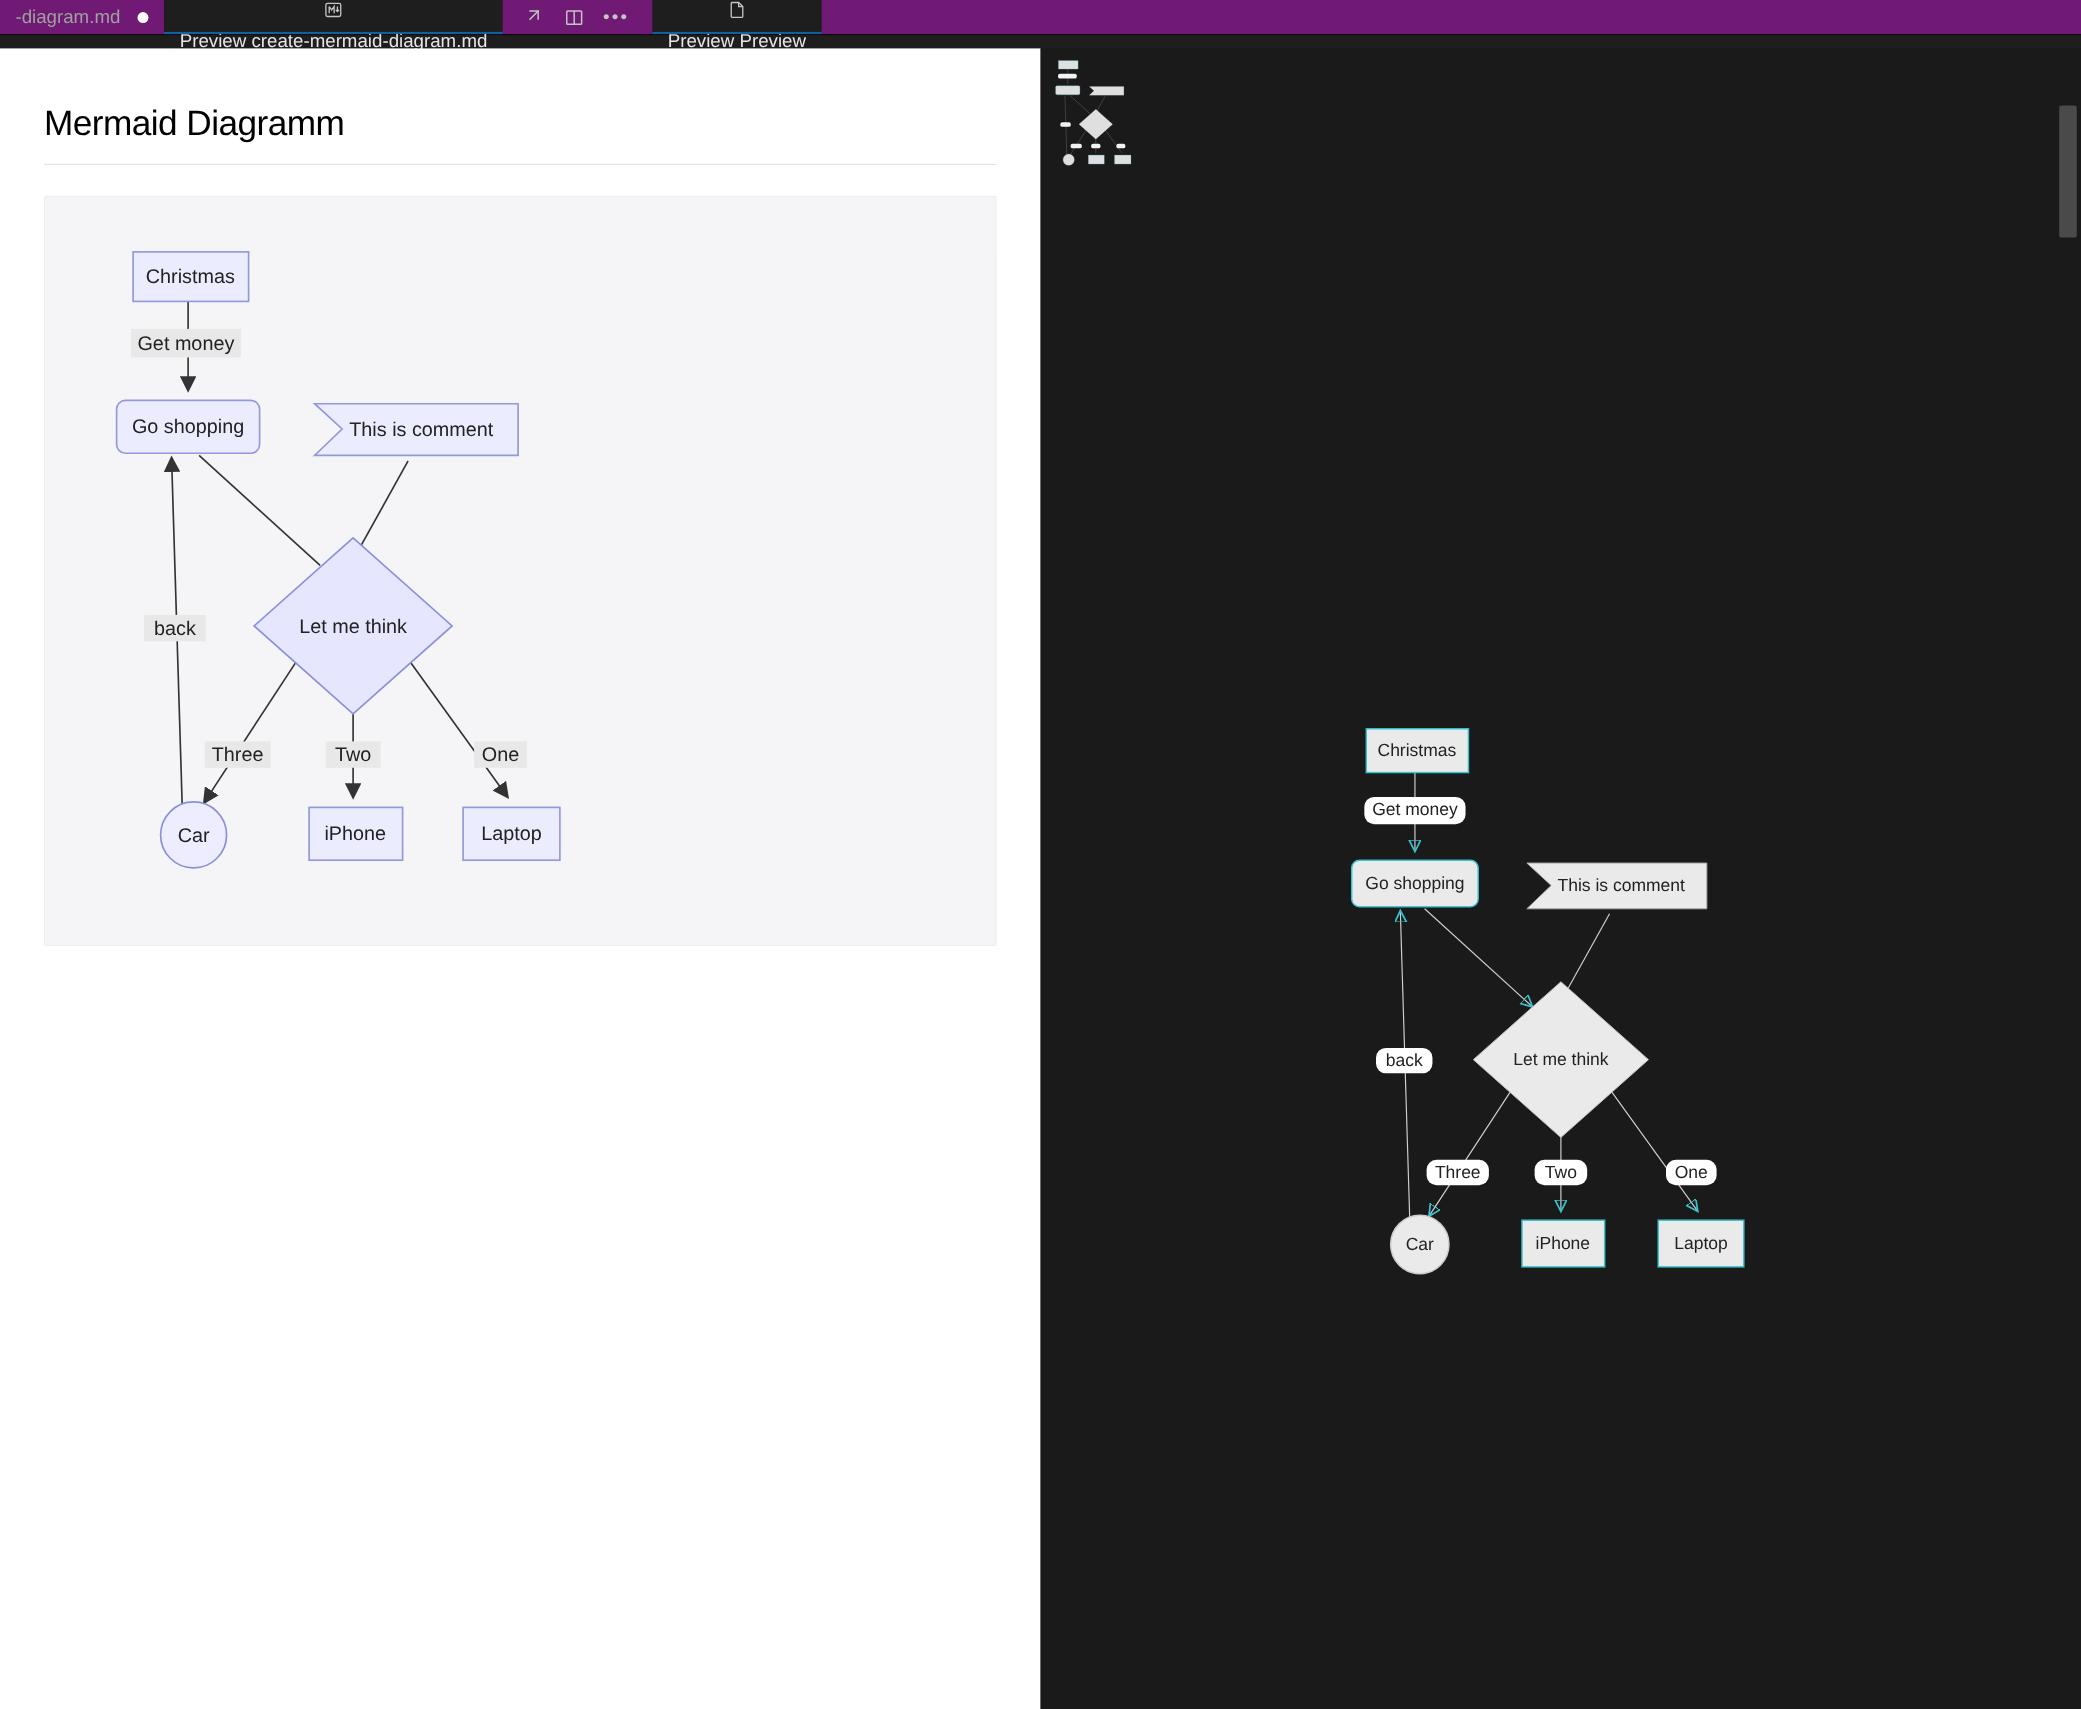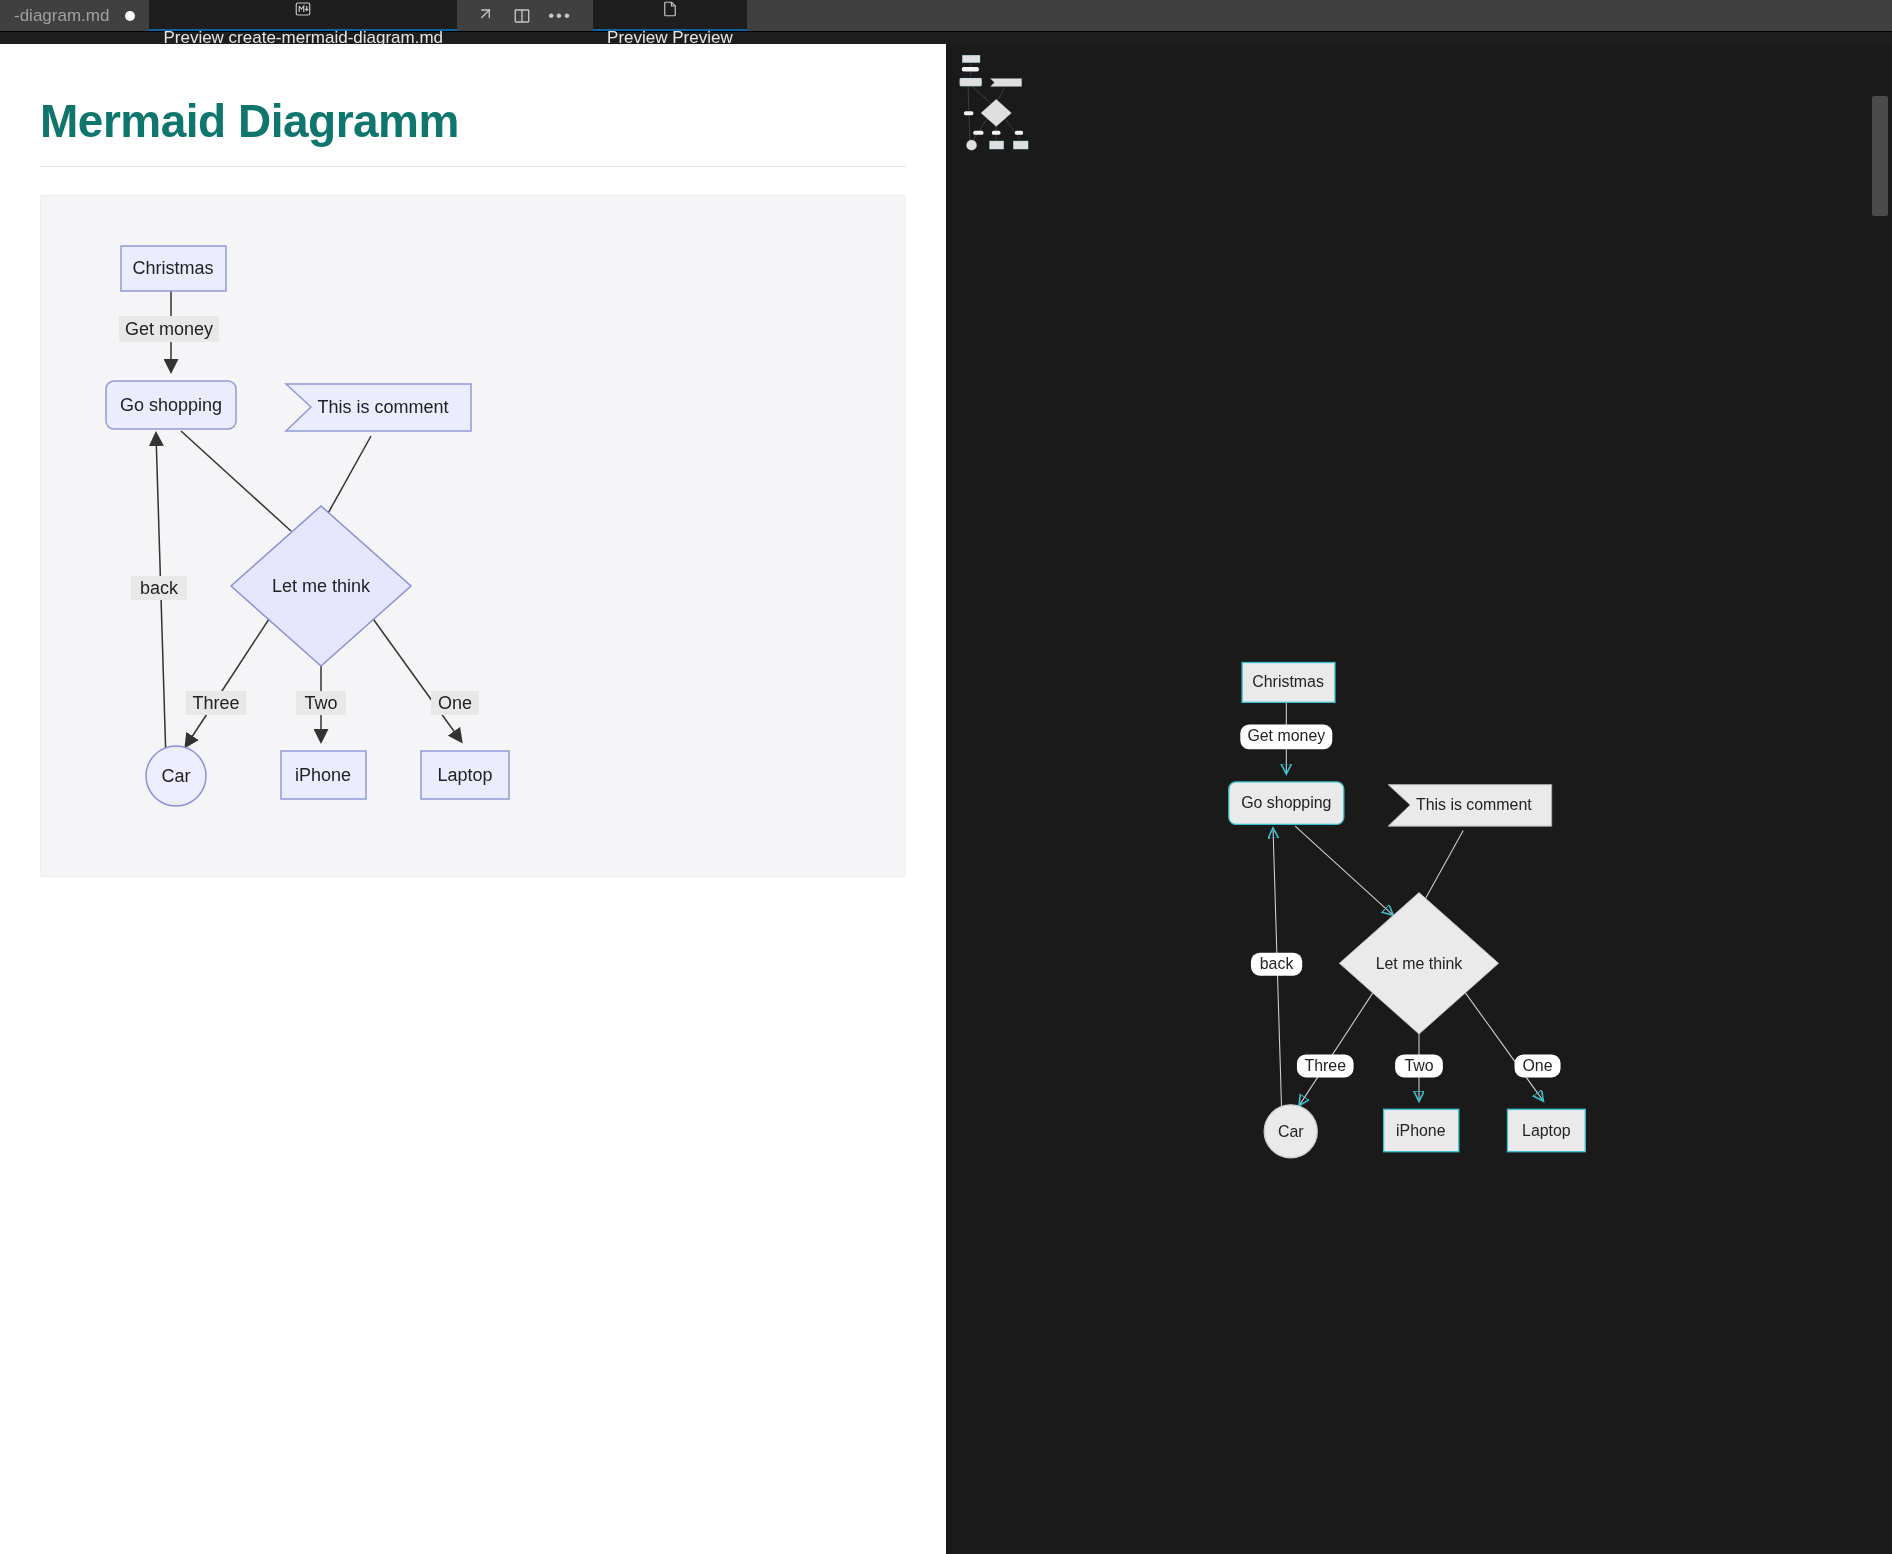--- a/index.html
+++ b/index.html
@@ -6,7 +6,7 @@
   *{box-sizing:border-box;}
 
   
-  .tabstrip{display:flex;height:32px;background:#404040;align-items:stretch;font-size:17px;border-bottom:1px solid #000;}
+  .tabstrip{display:flex;height:32px;background:#701a75;align-items:stretch;font-size:17px;border-bottom:1px solid #000;}
   .tab{display:flex;align-items:center;gap:10px;padding:0 14px;color:#a0a0a0;cursor:pointer;position:relative;}
   .tab.active{background:#1e1e1e;color:#e6e6e6;flex-direction:column;}
   .tab.active::after{content:"";position:absolute;left:0;right:0;bottom:0;height:2px;background:#0e639c;}

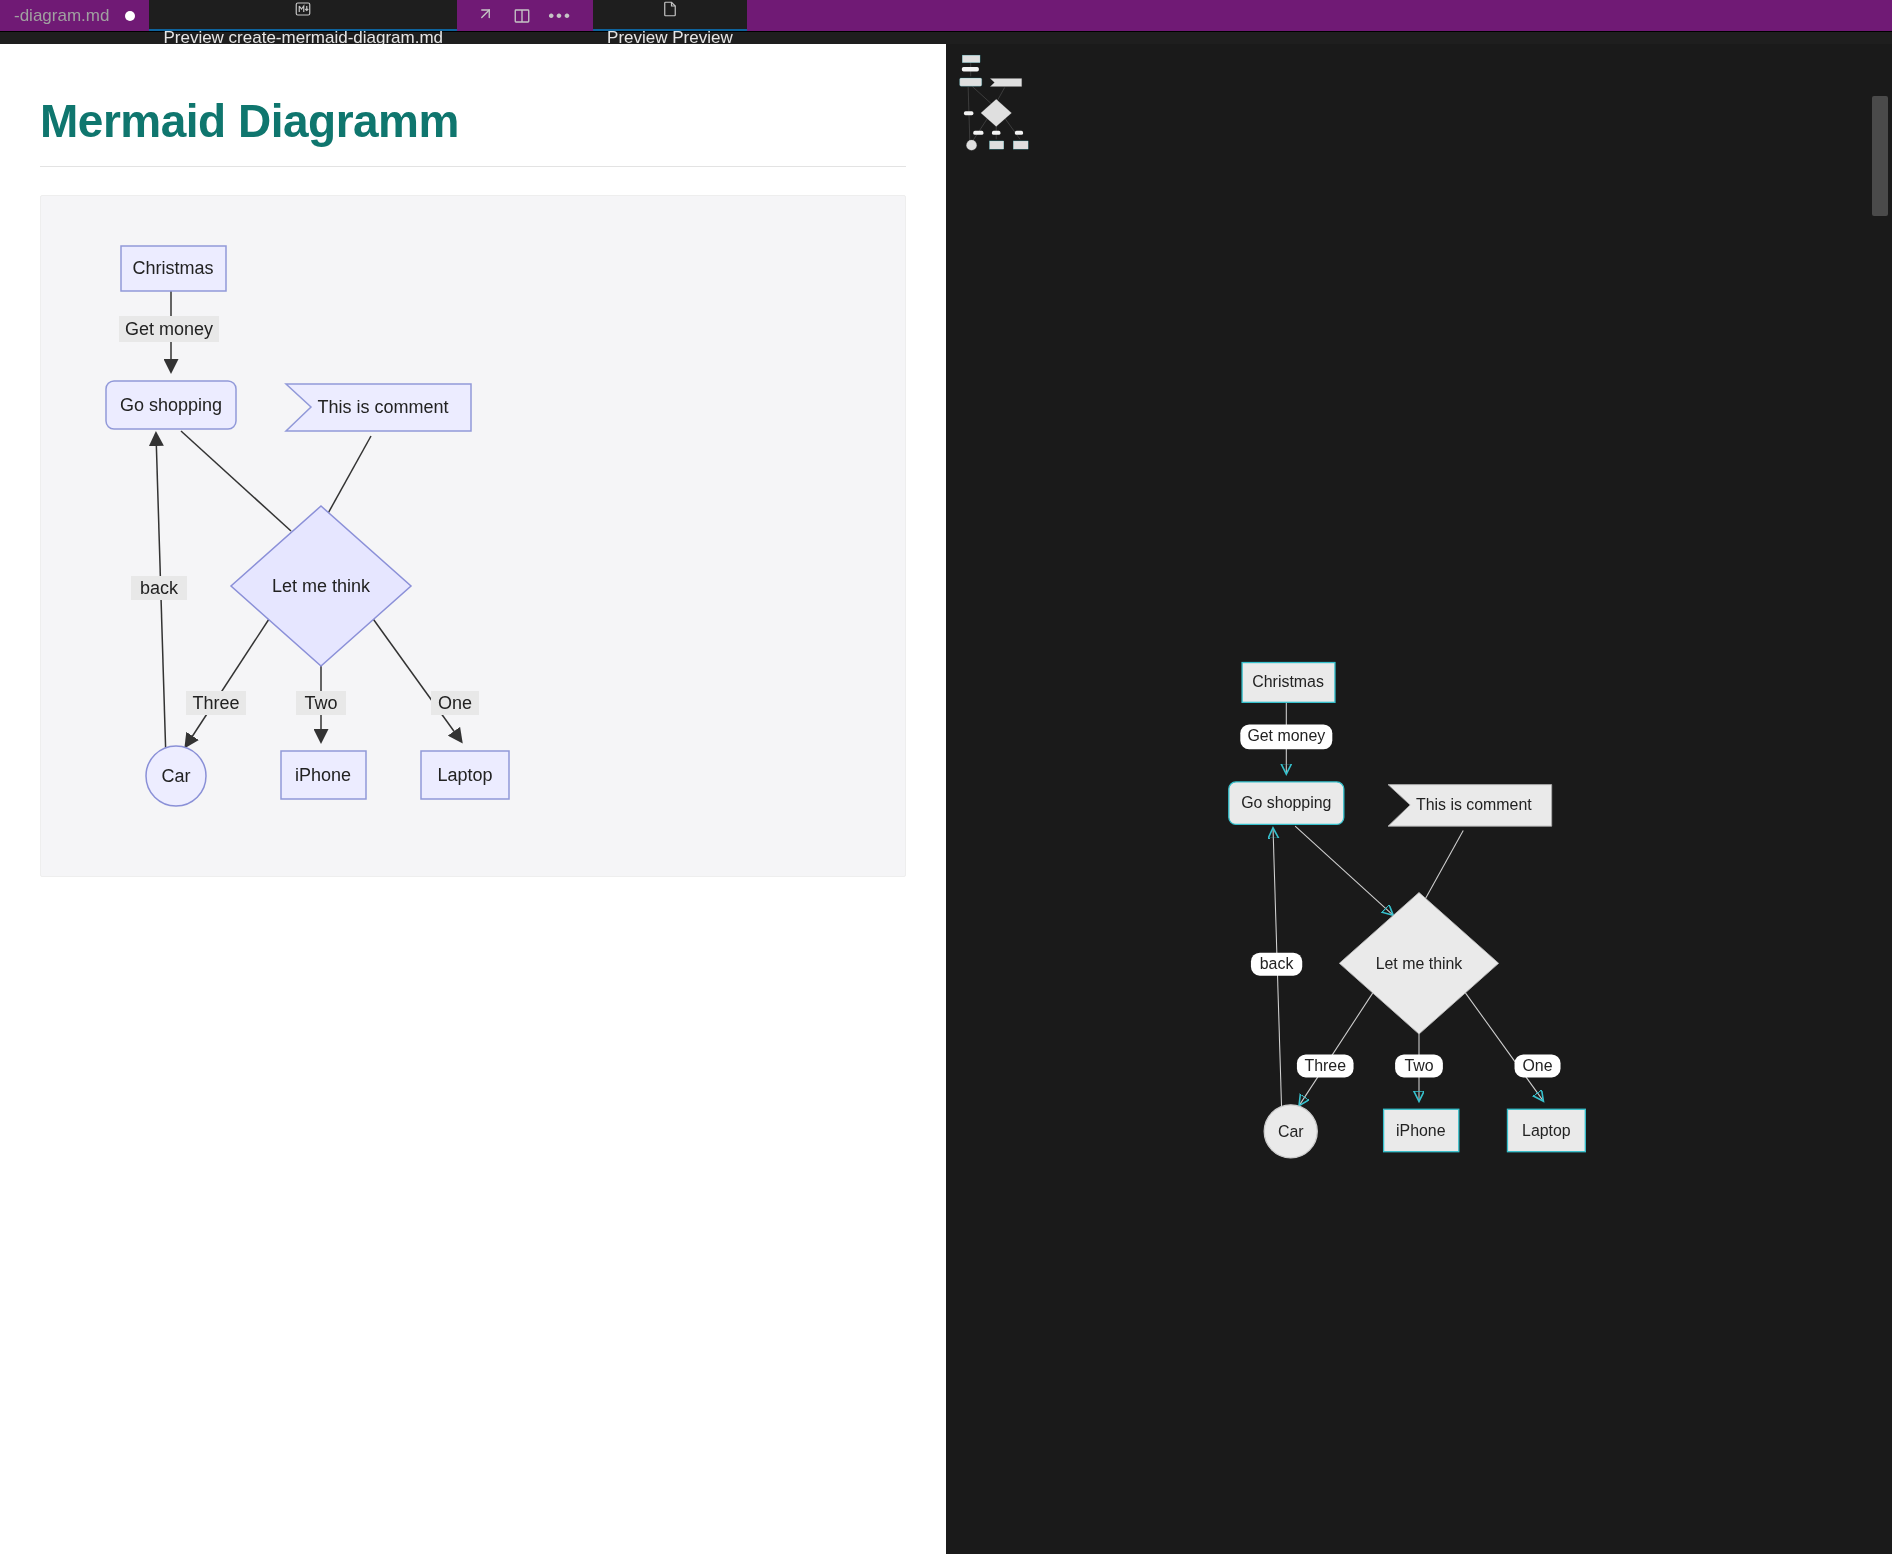--- a/index.html
+++ b/index.html
@@ -23,7 +23,7 @@
 
   
   .md{padding:50px 40px;color:#202124;}
-  h1.md-title{font-size:46px;font-weight:700;letter-spacing:-0.5px;margin:0 0 18px 0;color:#0f766e;}
+  h1.md-title{font-size:32px;font-weight:400;letter-spacing:-0.5px;margin:0 0 18px 0;color:#000000;}
   hr.md-rule{border:none;border-top:1px solid #e3e3e3;margin:0 0 28px 0;}
   .code-surface{background:#f5f5f7;border:1px solid #eee;border-radius:2px;padding:20px;}
   svg.mermaid-svg{display:block;}

